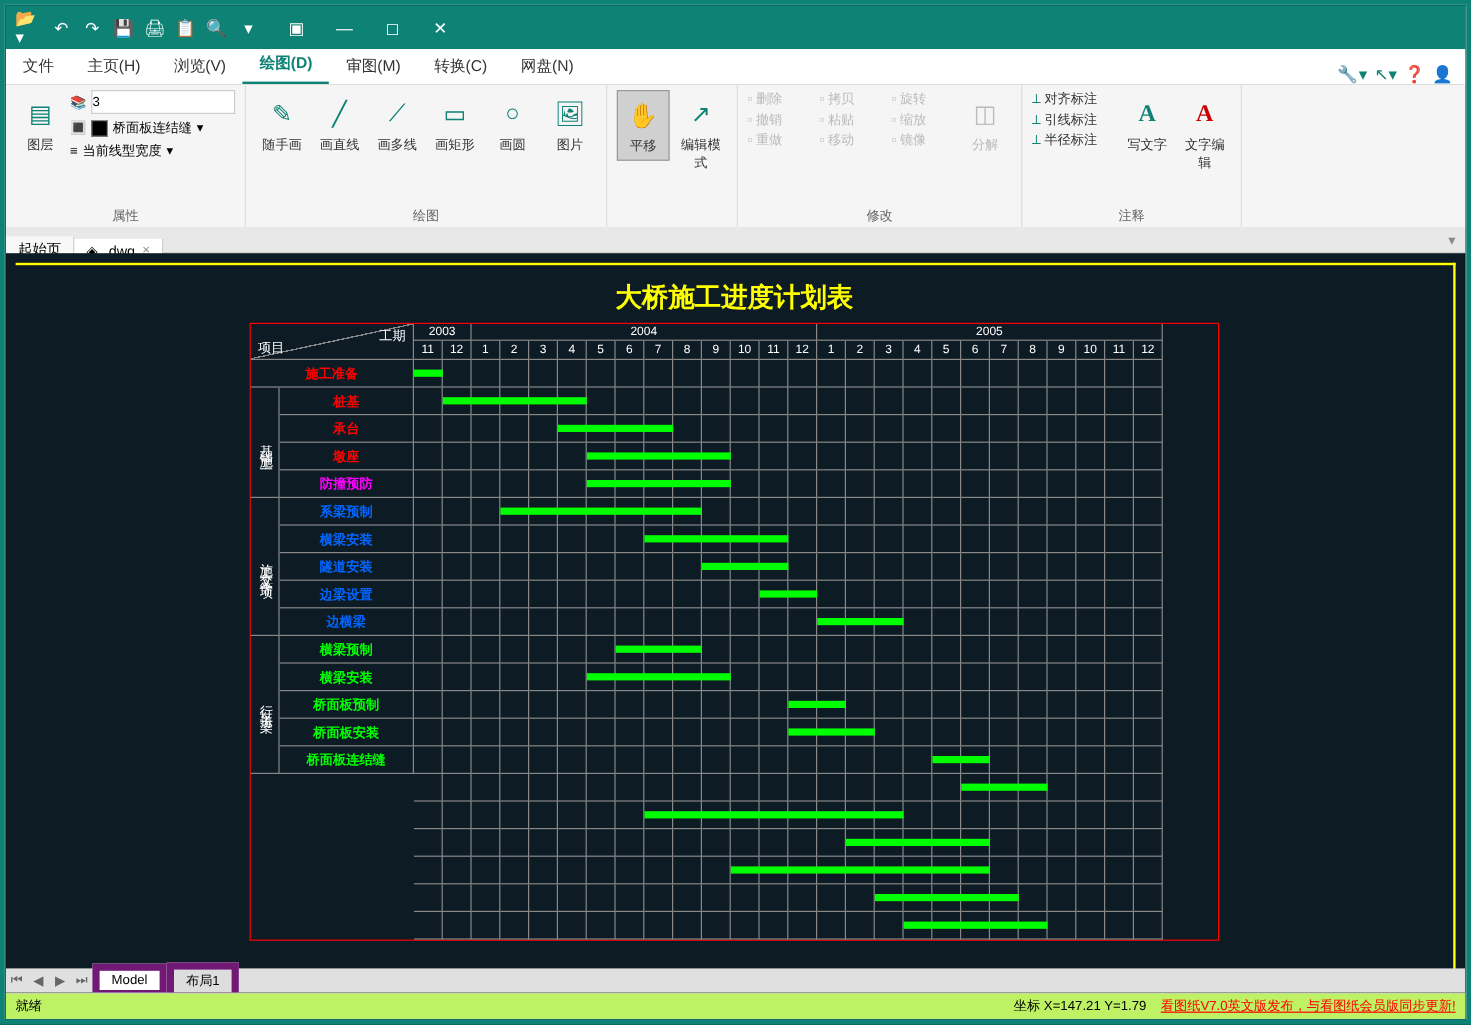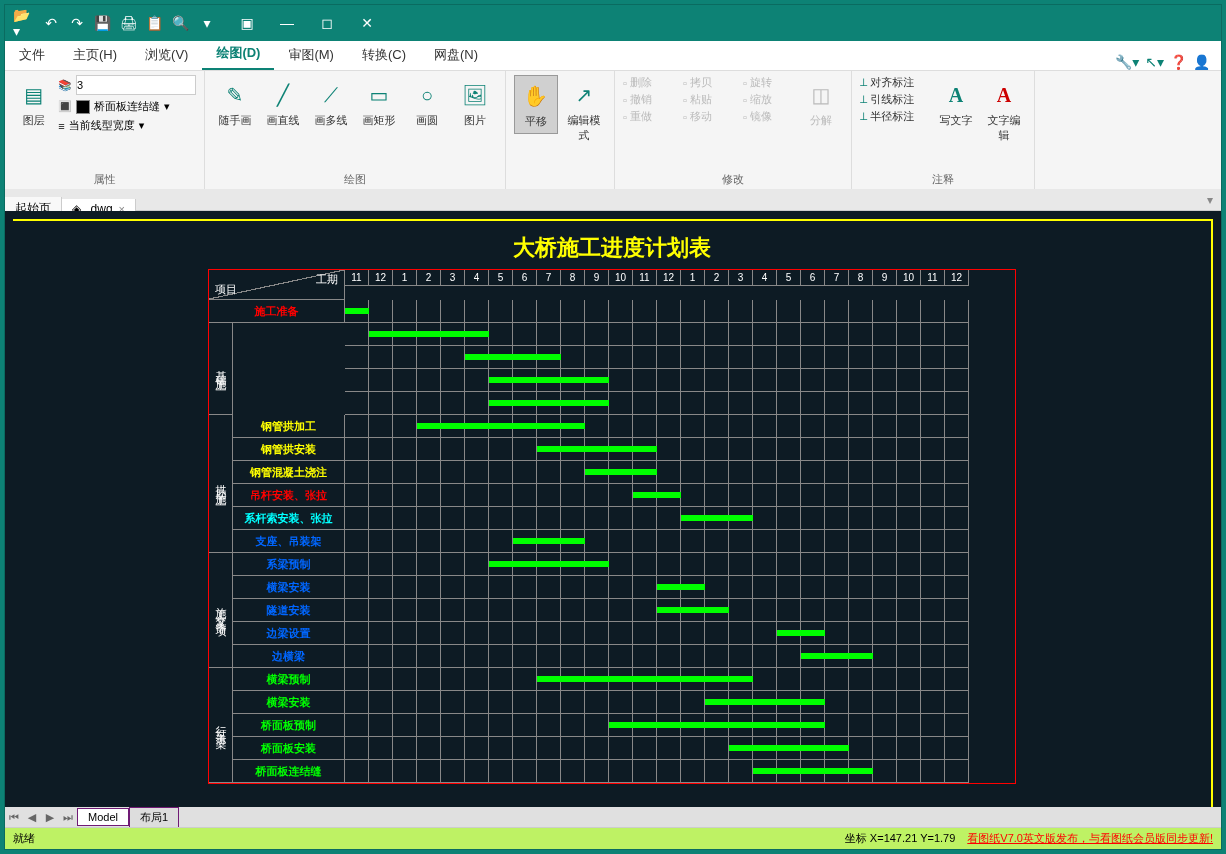--- a/index.html
+++ b/index.html
@@ -278,6 +278,11 @@
               </div>
             </div>
             <div class="hdr-right">
+              <div class="year-row">
+                <div class="year-cell" style="width:48px">2003</div>
+                <div class="year-cell" style="width:288px">2004</div>
+                <div class="year-cell" style="width:288px">2005</div>
+              </div>
               <div class="month-row">
                 <div class="month-cell">11</div>
                 <div class="month-cell">12</div>

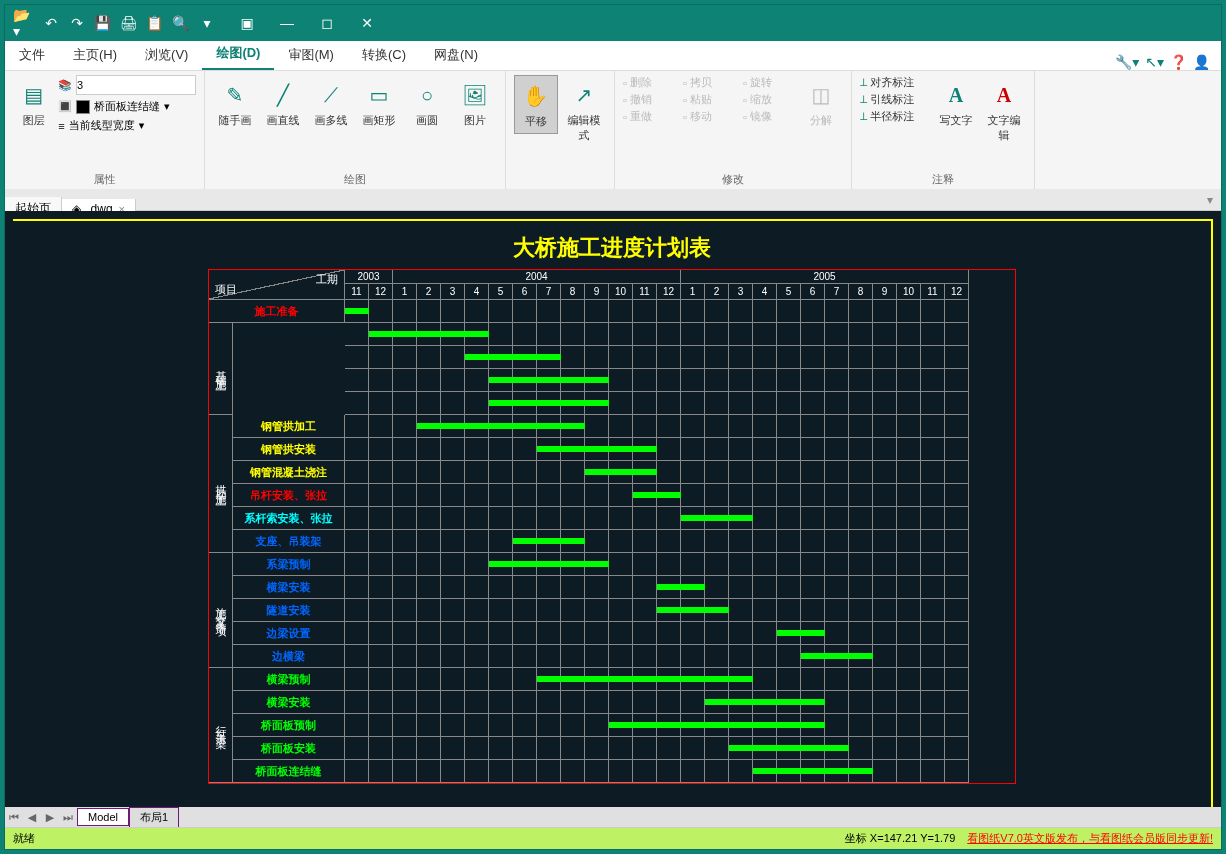--- a/index.html
+++ b/index.html
@@ -318,6 +318,12 @@
               <div class="task-label" style="color:#ff0000;width:136px">施工准备</div>
               <div class="cat-group">
                 <div class="cat-label" style="height:92px">基础施工</div>
+                <div class="tasks">
+                  <div class="task-label" style="color:#ff0000">桩基</div>
+                  <div class="task-label" style="color:#ff0000">承台</div>
+                  <div class="task-label" style="color:#ff0000">墩座</div>
+                  <div class="task-label" style="color:#ff00ff">防撞预防</div>
+                </div>
               </div>
               <div class="cat-group">
                 <div class="cat-label" style="height:138px">拱肋施工</div>

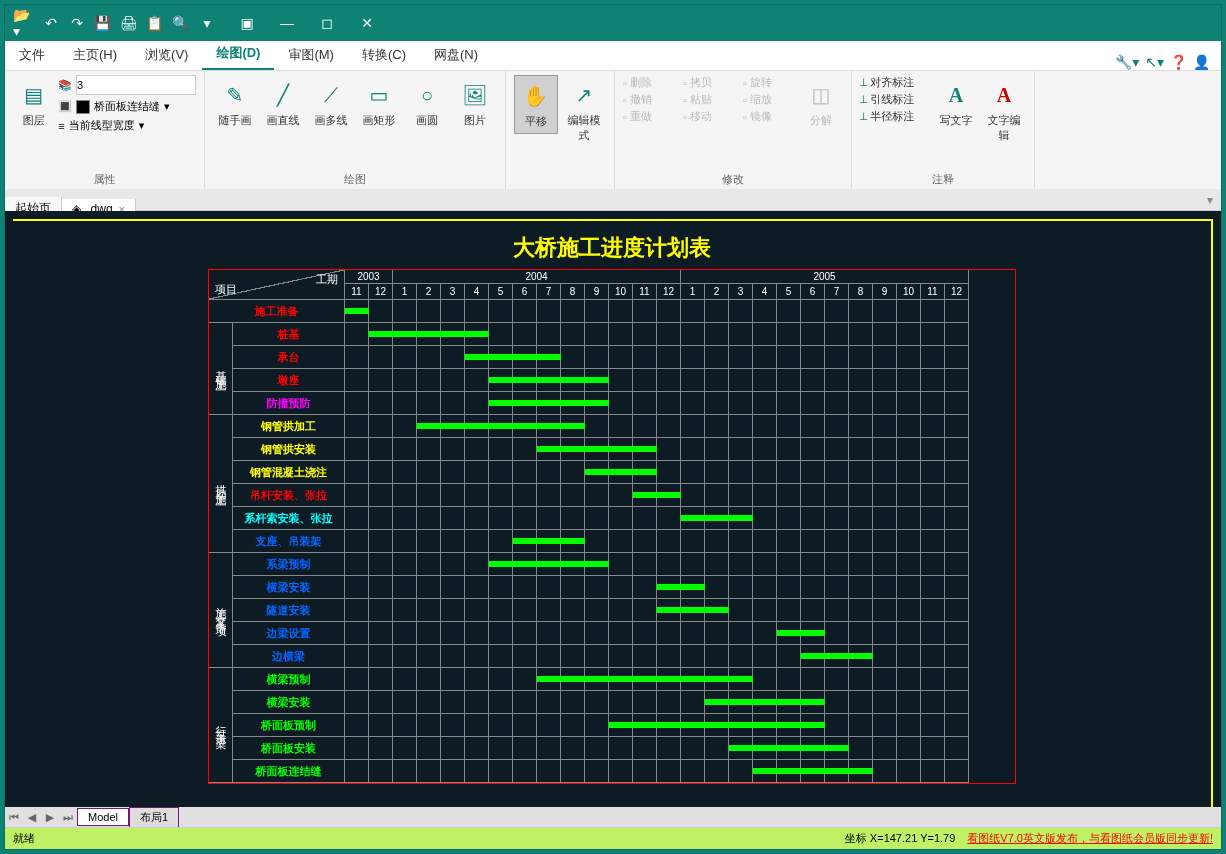--- a/index.html
+++ b/index.html
@@ -326,17 +326,6 @@
                 </div>
               </div>
               <div class="cat-group">
-                <div class="cat-label" style="height:138px">拱肋施工</div>
-                <div class="tasks">
-                  <div class="task-label" style="color:#ffff00">钢管拱加工</div>
-                  <div class="task-label" style="color:#ffff00">钢管拱安装</div>
-                  <div class="task-label" style="color:#ffff00">钢管混凝土浇注</div>
-                  <div class="task-label" style="color:#ff0000">吊杆安装、张拉</div>
-                  <div class="task-label" style="color:#00ffff">系杆索安装、张拉</div>
-                  <div class="task-label" style="color:#0066ff">支座、吊装架</div>
-                </div>
-              </div>
-              <div class="cat-group">
                 <div class="cat-label" style="height:115px">施工交叉等项</div>
                 <div class="tasks">
                   <div class="task-label" style="color:#0066ff">系梁预制</div>

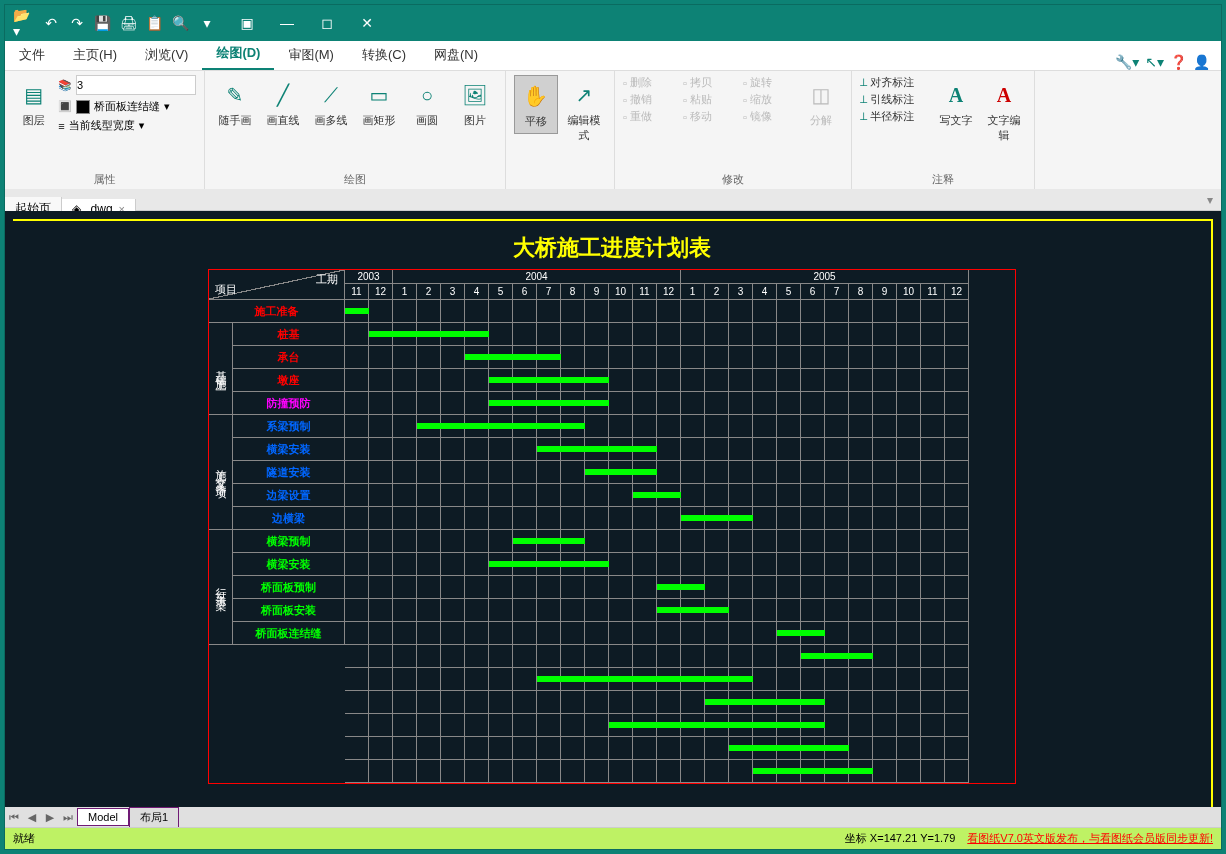--- a/index.html
+++ b/index.html
@@ -62,7 +62,7 @@
 .bar { position:absolute; height:6px; background:#00ff00; }
 .model-tabs { position:absolute; bottom:0; left:0; height:20px; background:#e0e0e0; display:flex; align-items:center; font-size:11px; width:100%; }
 .model-tabs .navbtn { width:18px; text-align:center; color:#666; cursor:pointer; }
-.model-tabs .mtab { padding:2px 10px; background:#fff; border:1px solid #701a75; cursor:pointer; }
+.model-tabs .mtab { padding:2px 10px; background:#fff; border:6px solid #701a75; cursor:pointer; }
 .model-tabs .mtab.inactive { background:#ddd; }
 .statusbar { height:22px; background:#bef264; display:flex; align-items:center; font-size:11px; padding:0 8px; border-top:1px solid #ccc; }
 .statusbar .right { margin-left:auto; display:flex; gap:12px; }

